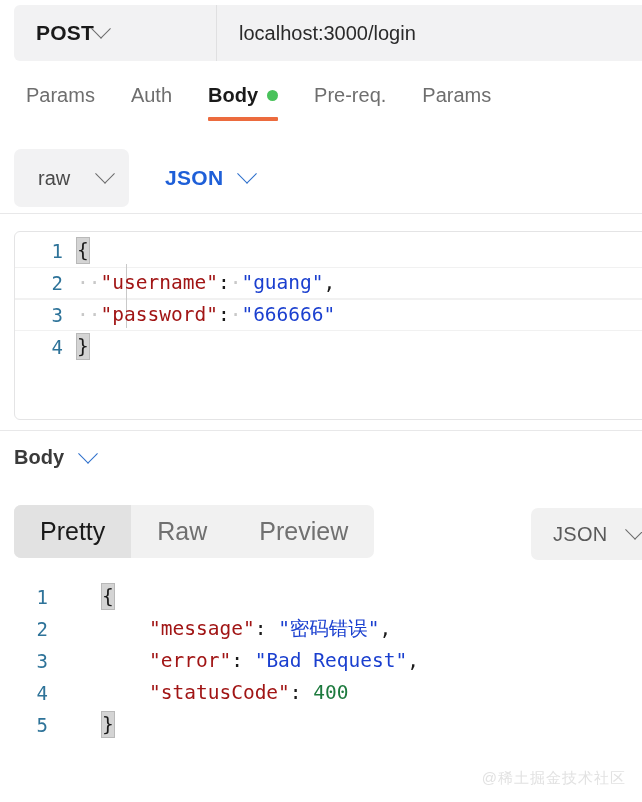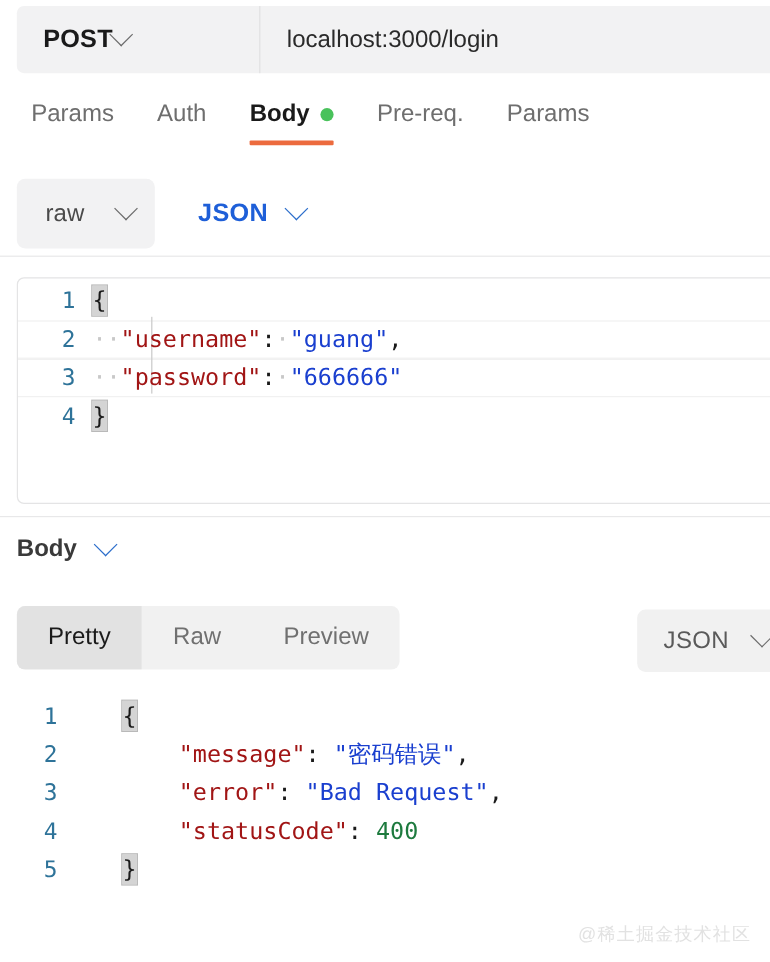--- a/index.html
+++ b/index.html
@@ -264,7 +264,7 @@
     display: flex;
     align-items: center;
     padding: 0 26px;
-    font-size: 20px;
+    font-size: 25px;
     color: #707070;
     cursor: pointer;
     white-space: nowrap;

